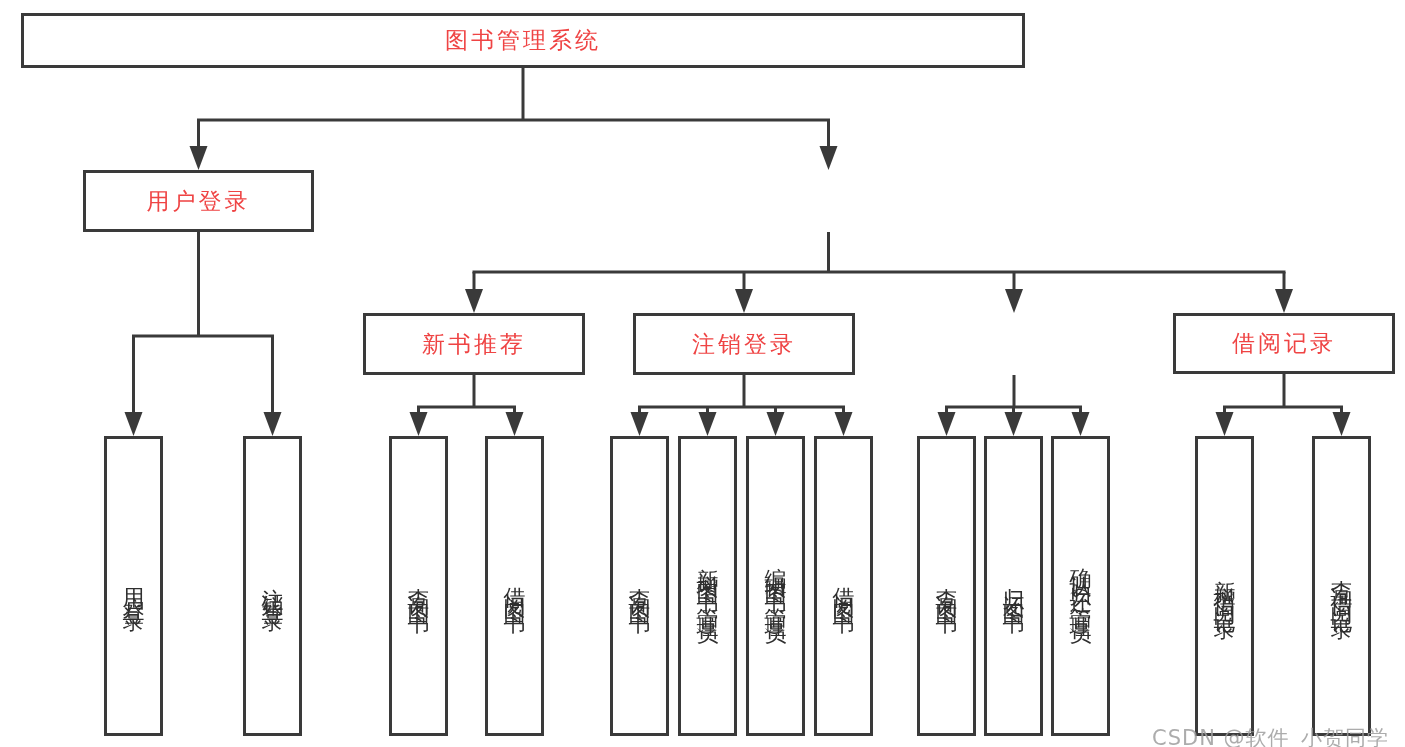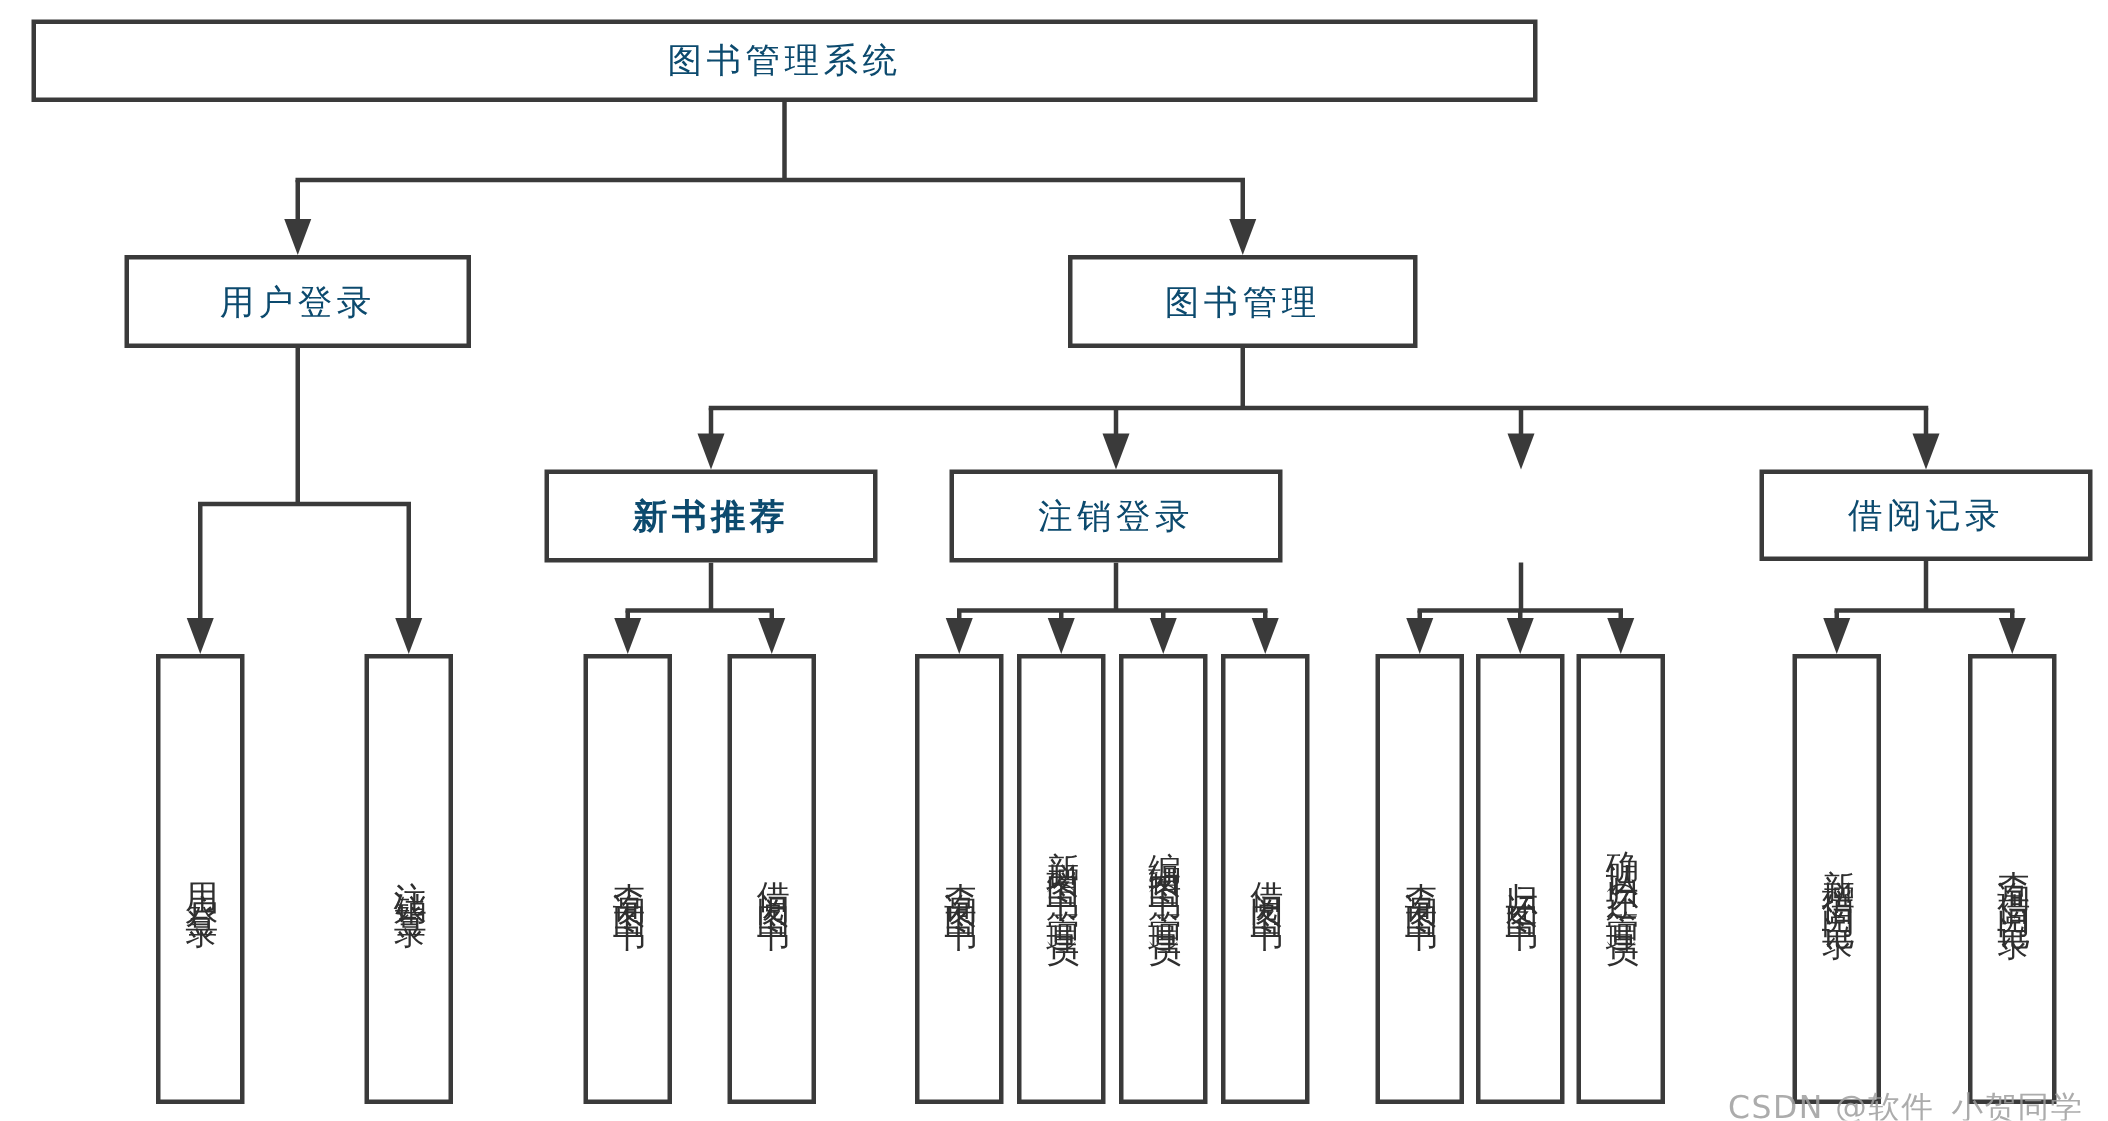--- a/index.html
+++ b/index.html
@@ -41,7 +41,7 @@
     justify-content: center;
     font-size: 23px;
     letter-spacing: 3px;
-    color: #0c4a6e;
+    color: #ef4444;
     white-space: nowrap;
   }
   .vbox {

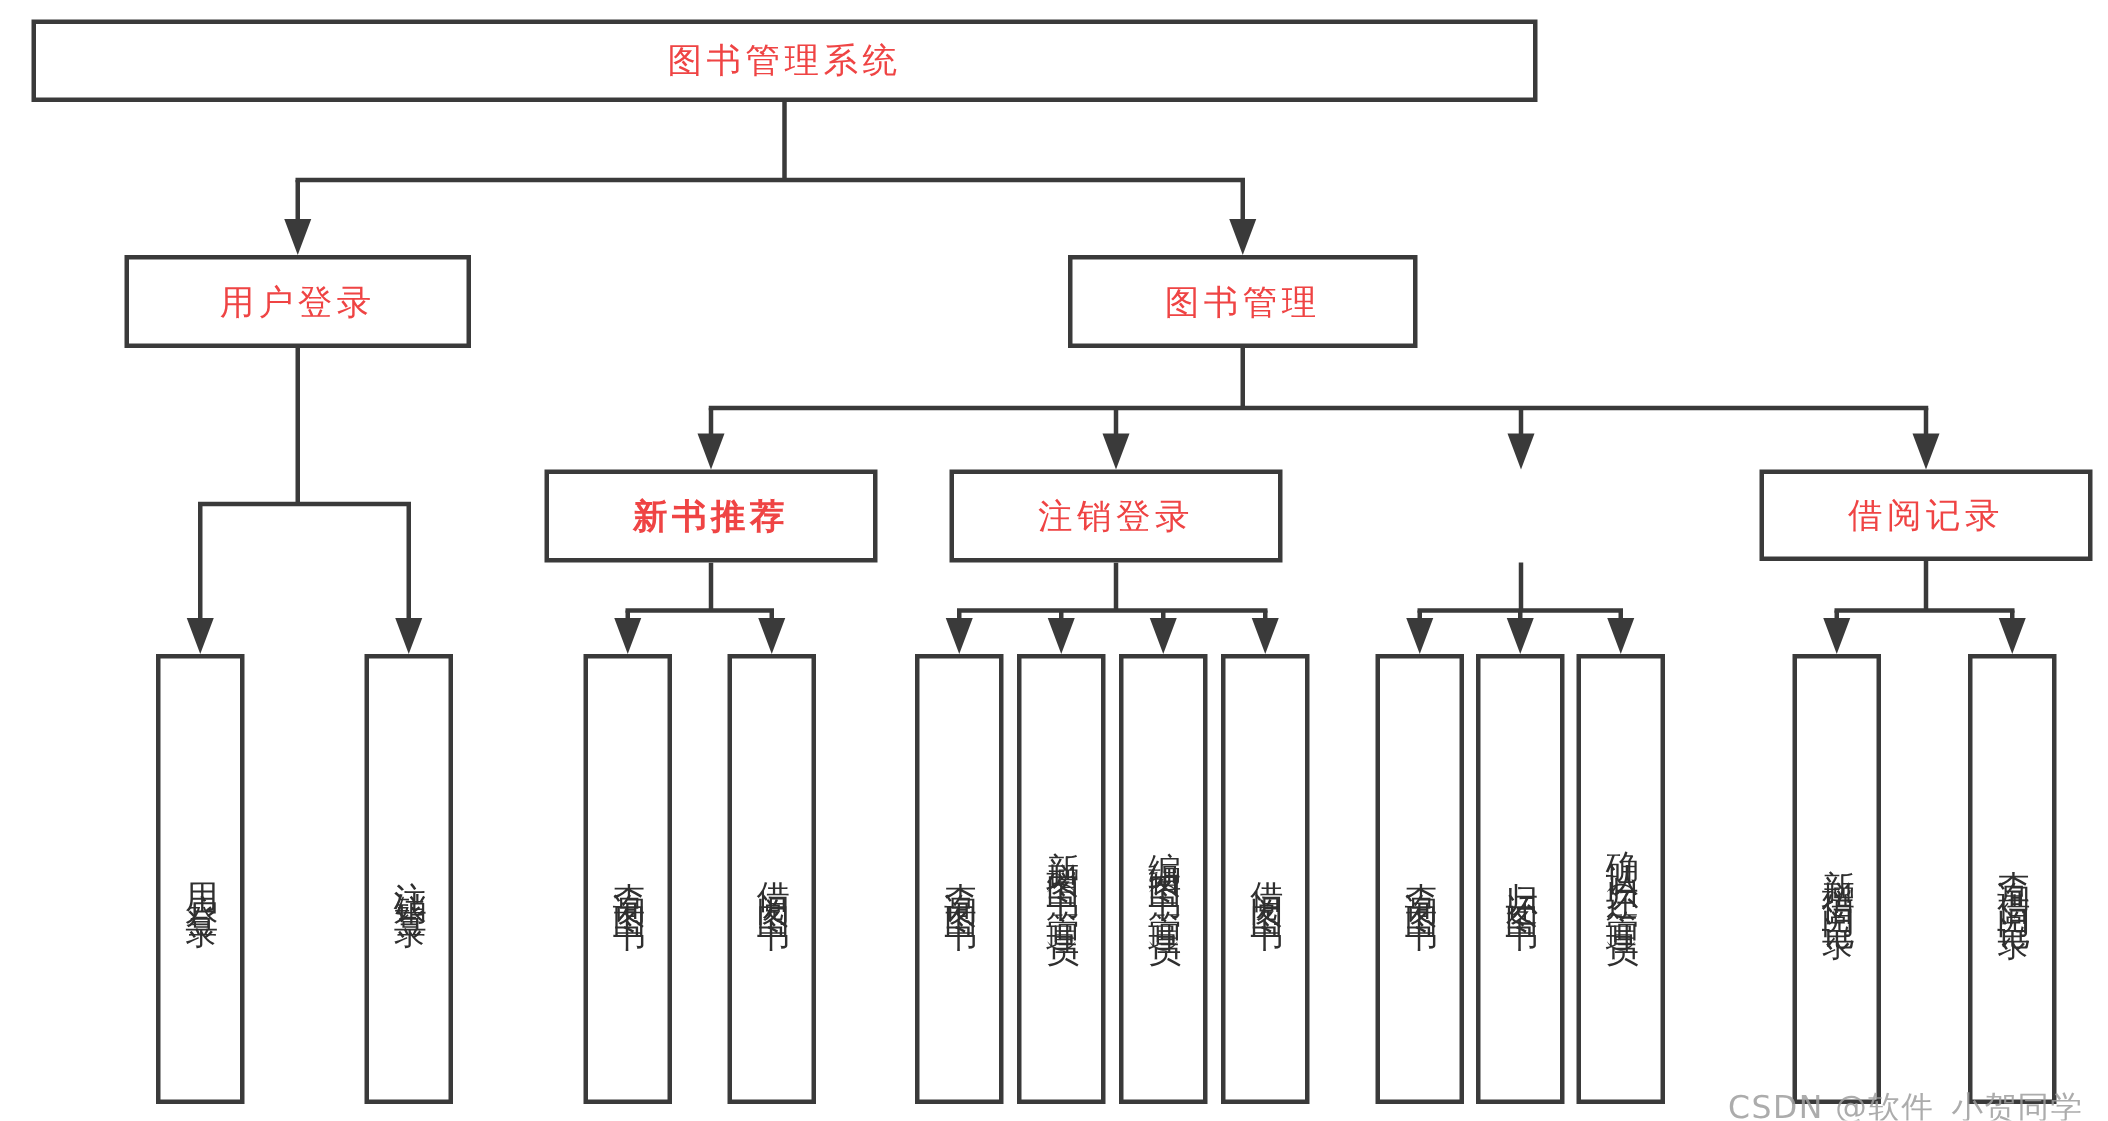--- a/index.html
+++ b/index.html
@@ -159,7 +159,6 @@
   <div class="hbox" style="left:21px; top:13px; width:1004px; height:55px;">图书管理系统</div>
 
   <div class="hbox" style="left:83px; top:170px; width:231px; height:62px;">用户登录</div>
-  <div class="hbox" style="left:712px; top:170px; width:233px; height:62px;">图书管理</div>
 
   <div class="hbox" style="left:363px; top:313px; width:222px; height:62px;font-weight:bold;">新书推荐</div>
   <div class="hbox" style="left:633px; top:313px; width:222px; height:62px;">注销登录</div>

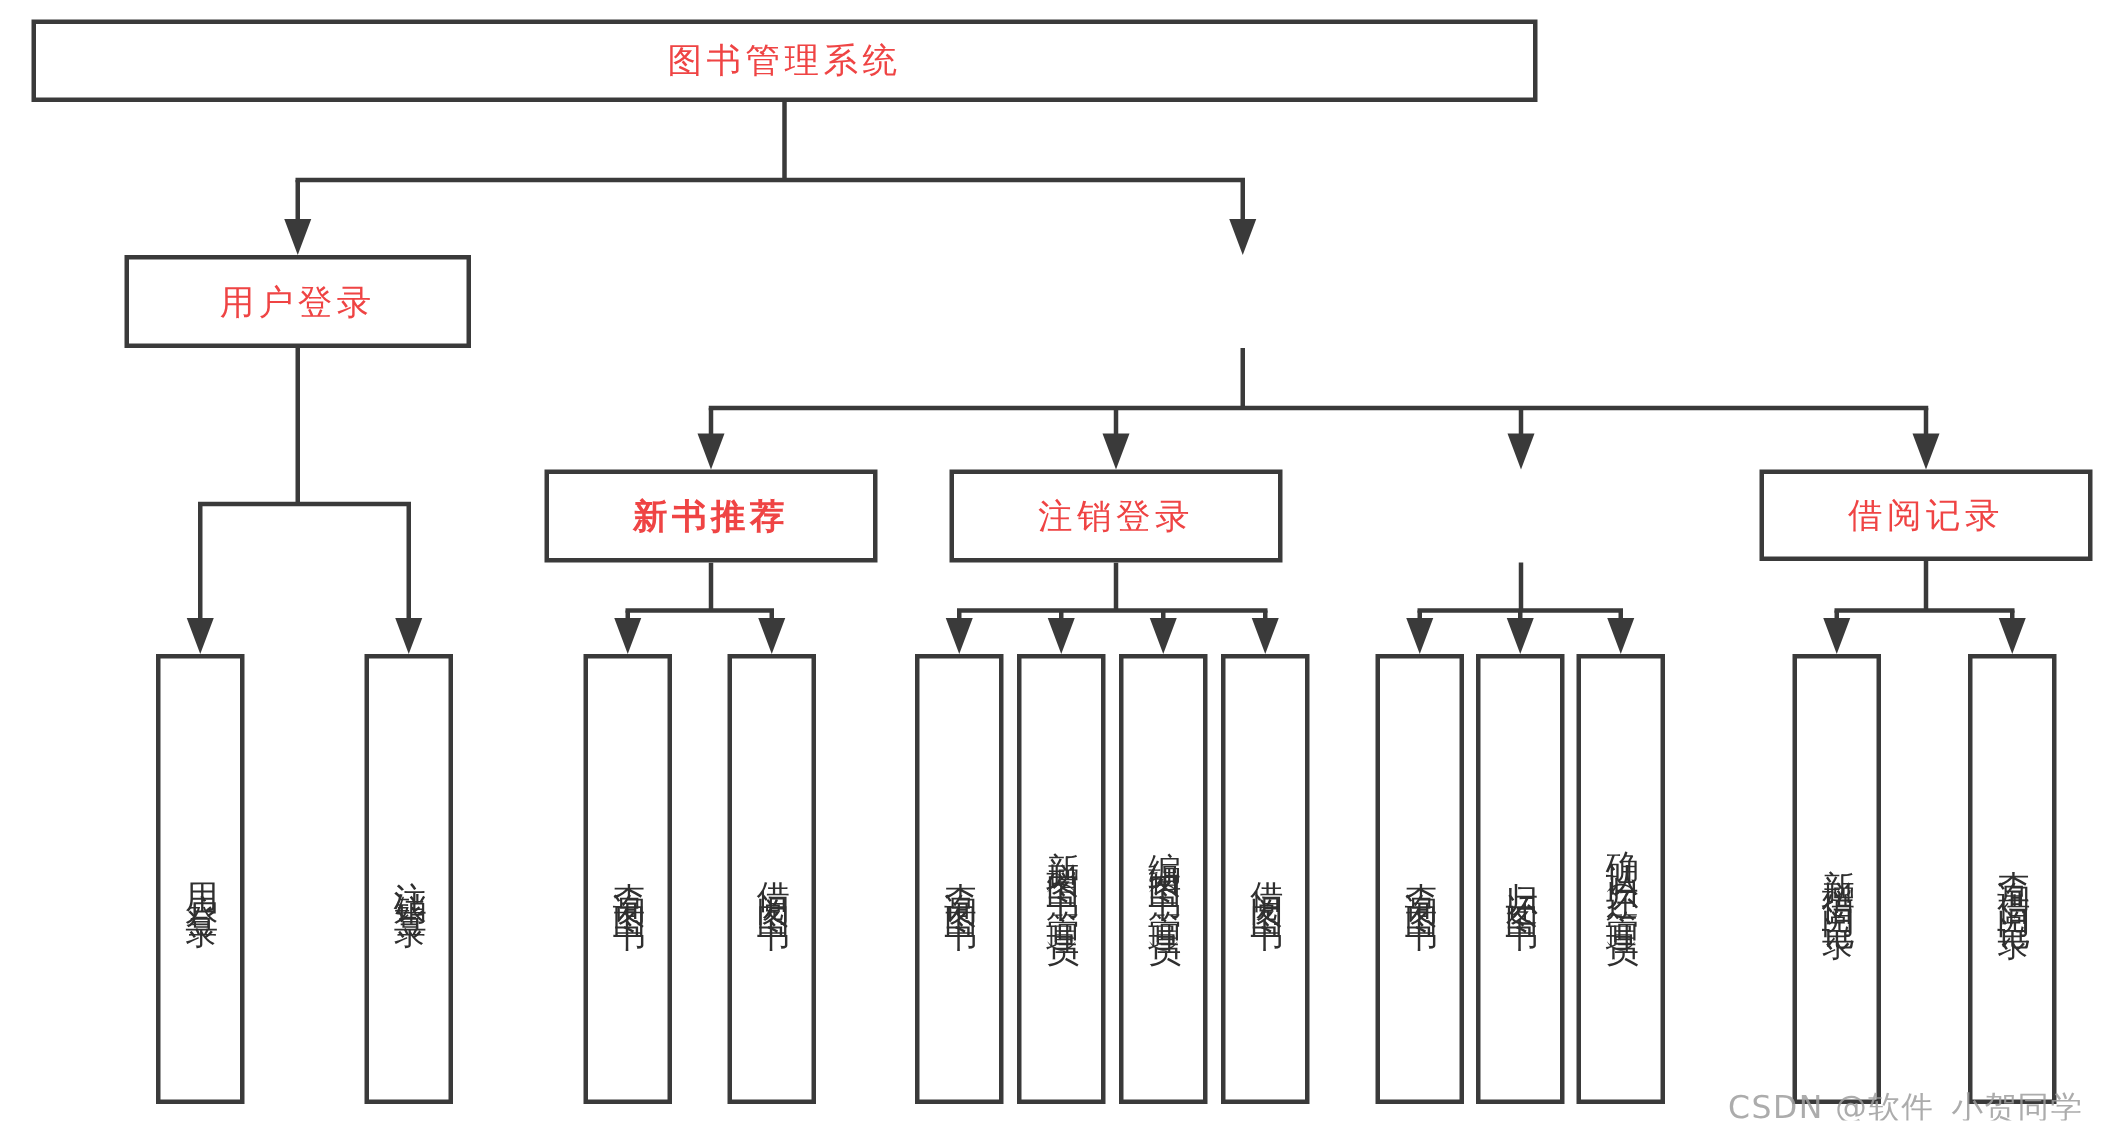--- a/index.html
+++ b/index.html
@@ -160,7 +160,7 @@
 
   <div class="hbox" style="left:83px; top:170px; width:231px; height:62px;">用户登录</div>
 
-  <div class="hbox" style="left:363px; top:313px; width:222px; height:62px;font-weight:bold;">新书推荐</div>
+  <div class="hbox" style="left:363px; top:313px; width:222px; height:62px;">新书推荐</div>
   <div class="hbox" style="left:633px; top:313px; width:222px; height:62px;">注销登录</div>
   <div class="hbox" style="left:1173px; top:313px; width:222px; height:61px;">借阅记录</div>
 

